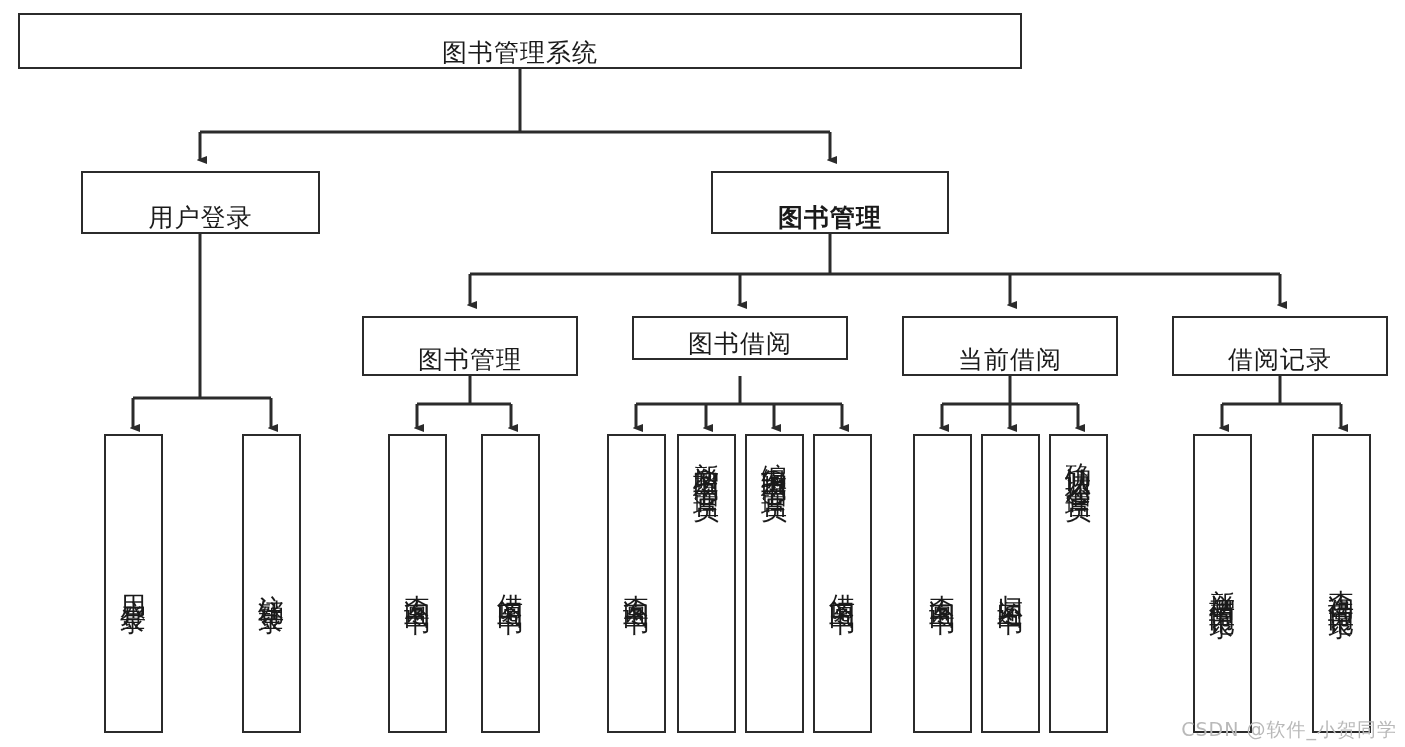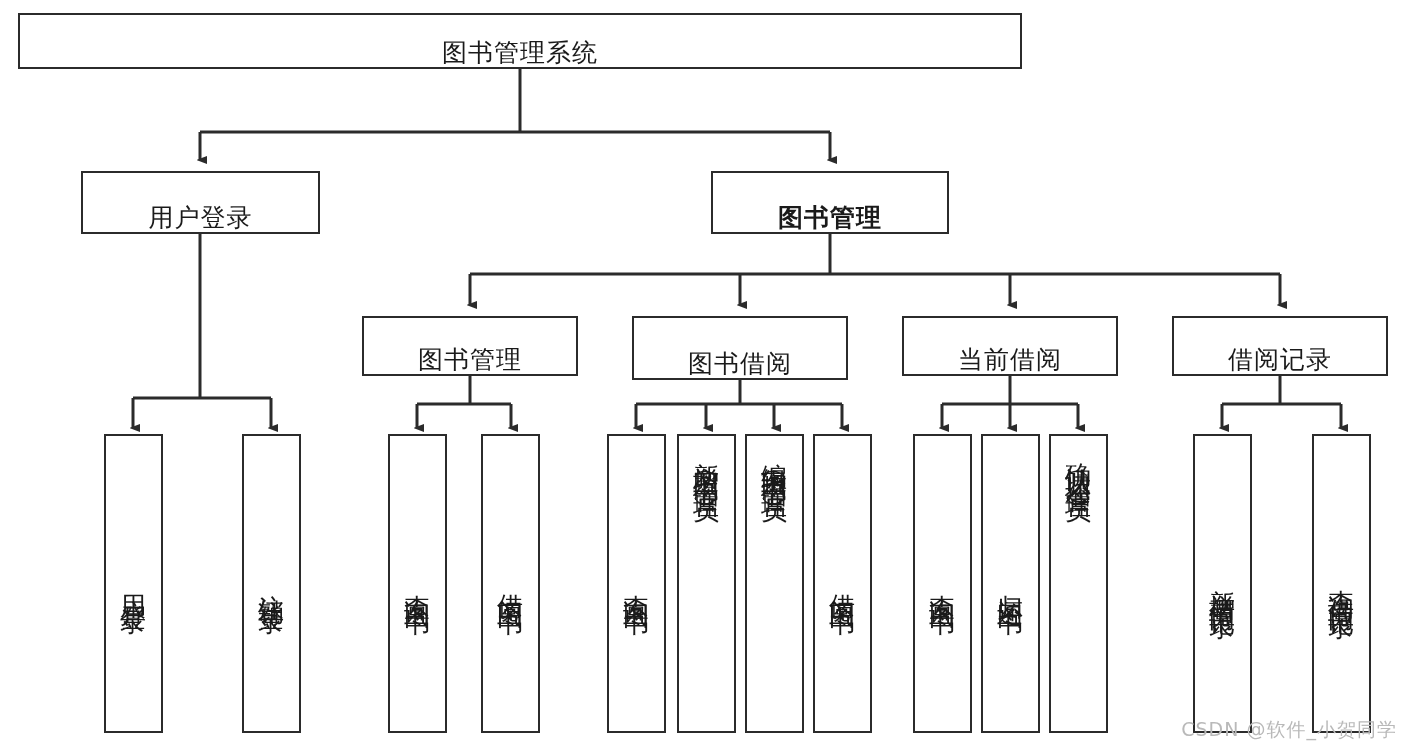--- a/index.html
+++ b/index.html
@@ -127,7 +127,7 @@
   <div class="node h" style="left:362px;top:316px;width:216px;height:60px;">
     <span class="lbl">图书管理</span>
   </div>
-  <div class="node h" style="left:632px;top:316px;width:216px;height:64px;">
+  <div class="node h" style="left:632px;top:316px;width:216px;height:44px;">
     <span class="lbl">图书借阅</span>
   </div>
   <div class="node h" style="left:1172px;top:316px;width:216px;height:60px;">

